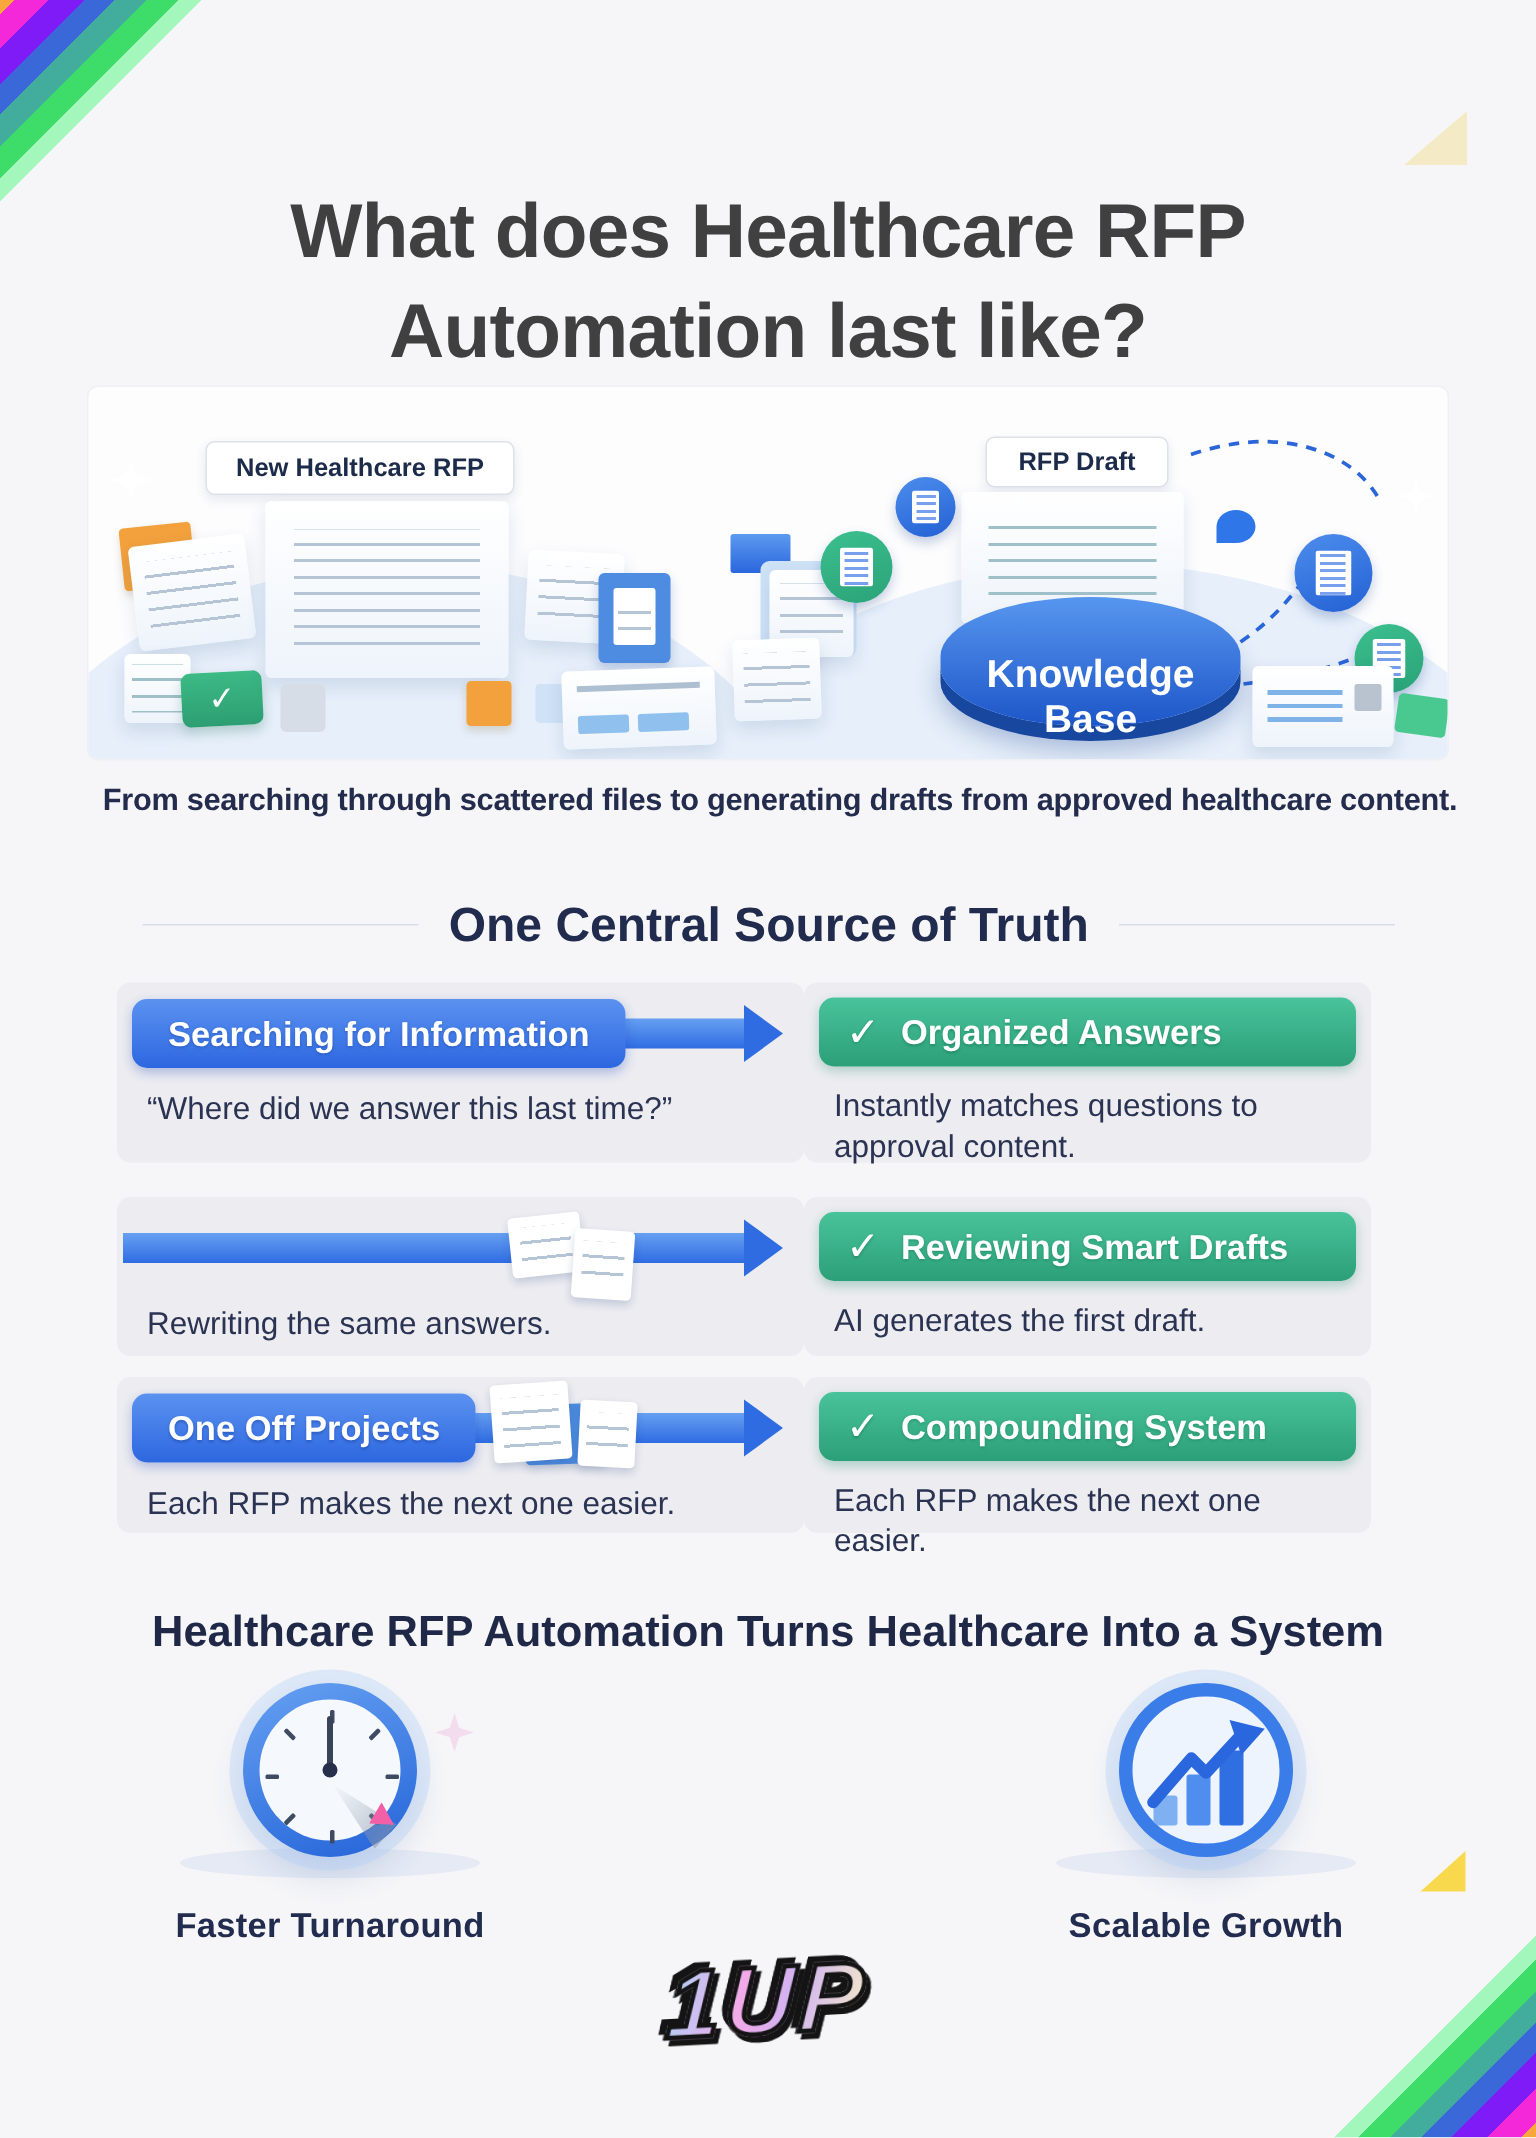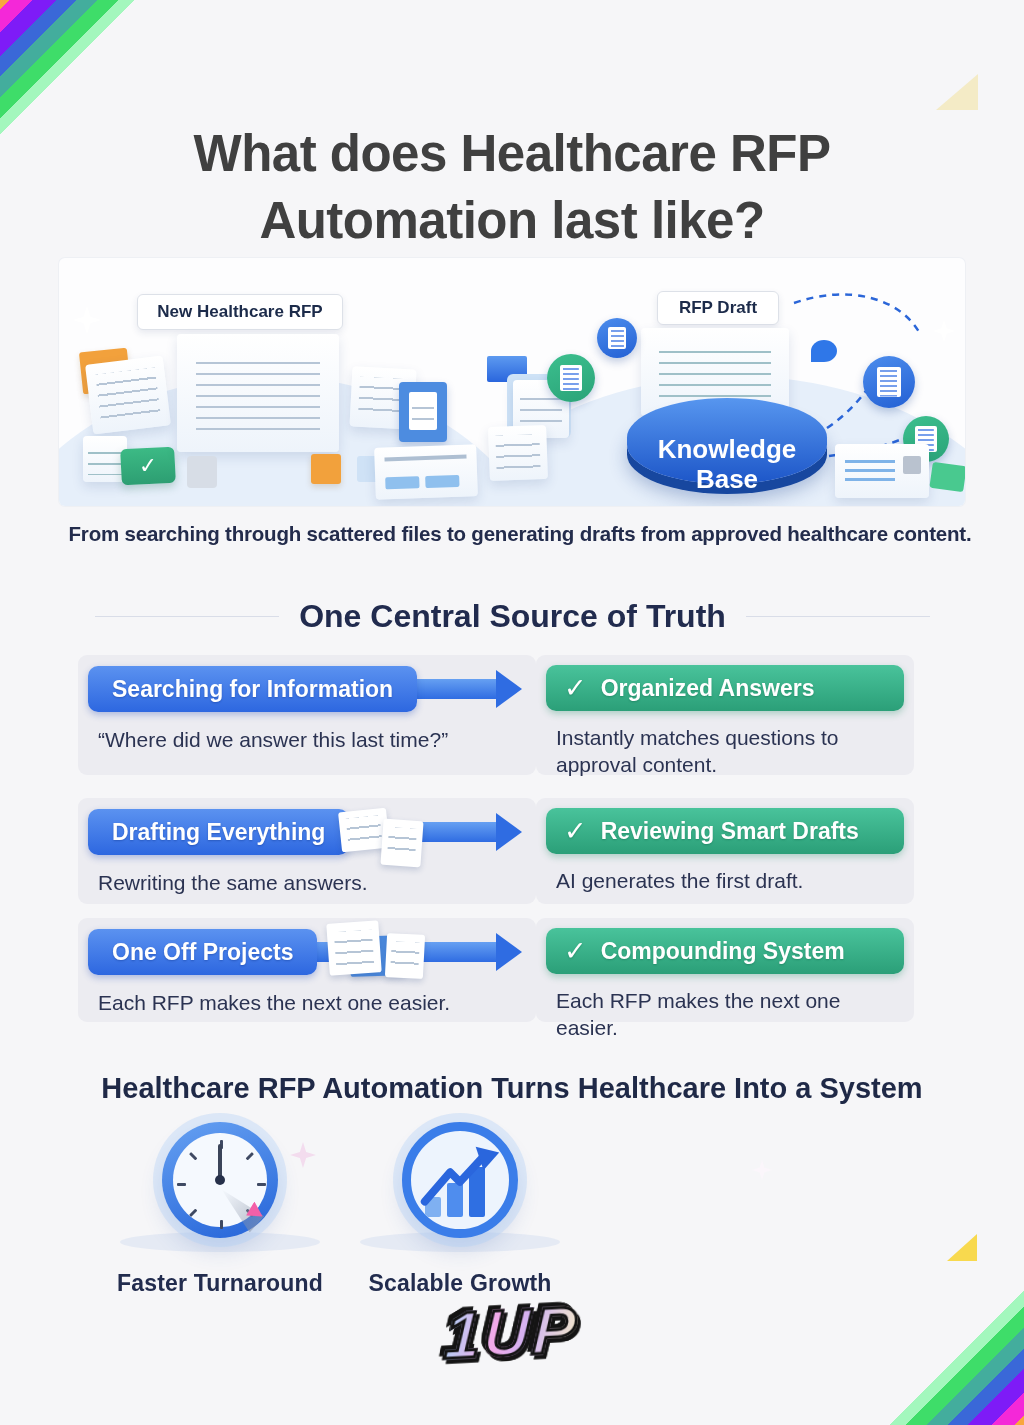--- a/index.html
+++ b/index.html
@@ -245,7 +245,6 @@
   <div class="row" style="top:798px;height:106px;">
     <div class="panel before">
       <div class="banner-line">
-        <div class="pill"><span>Drafting Everything</span></div>
         <div class="bar"></div>
         <div class="head"></div>
         <div class="mini" style="left:252px;top:2px;width:48px;height:40px;transform:rotate(-6deg);">

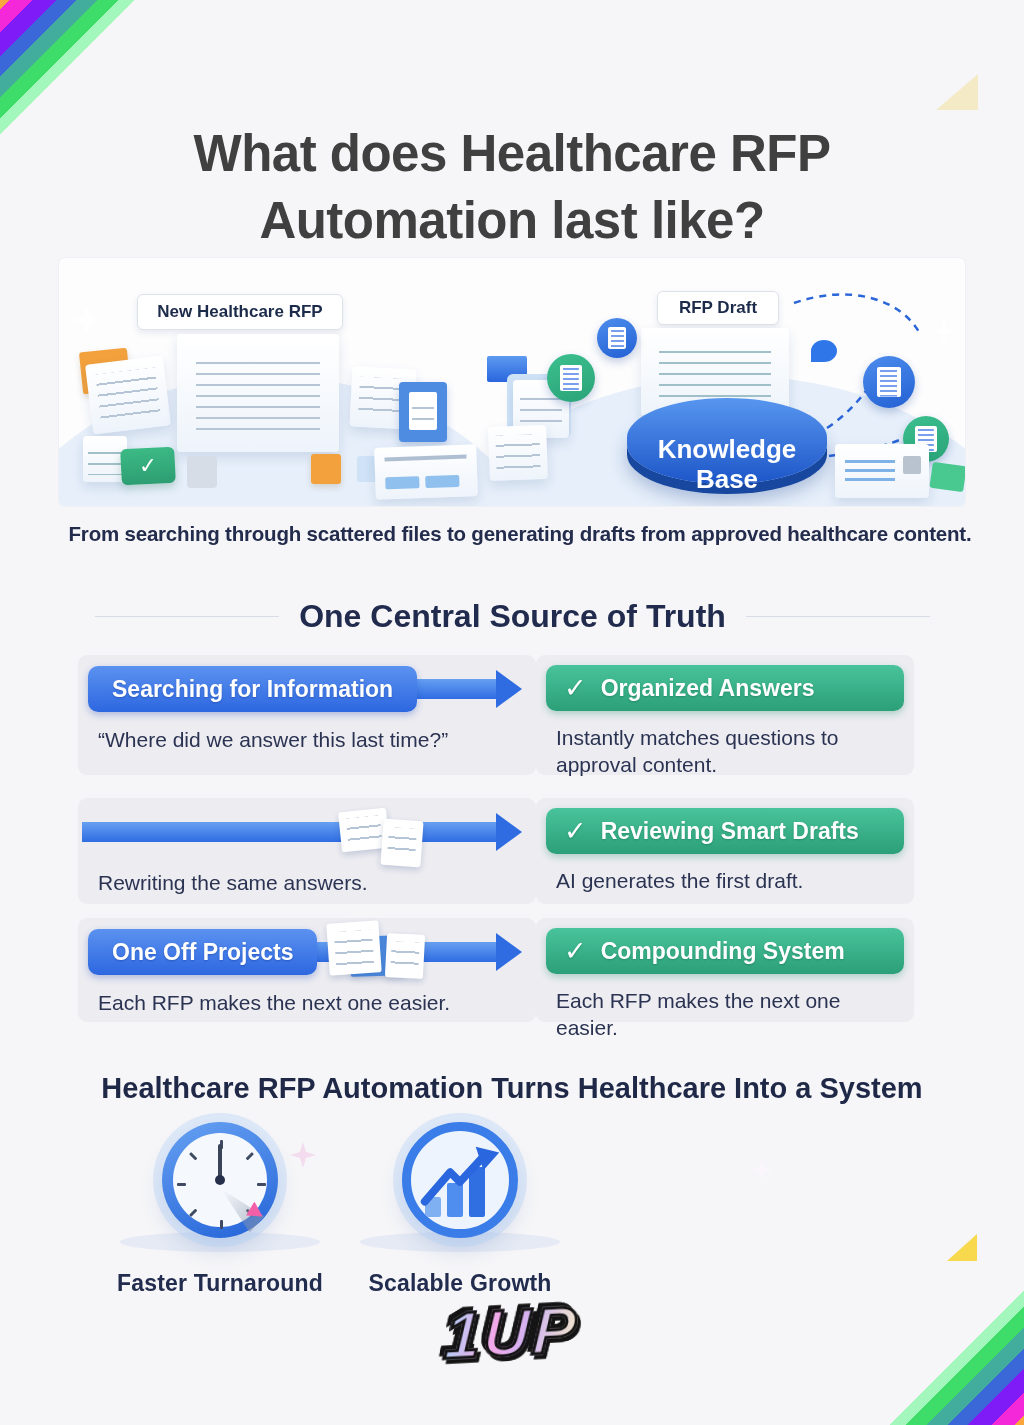--- a/index.html
+++ b/index.html
@@ -81,7 +81,7 @@
 
   
   .sys-heading{position:absolute;top:1072px;left:0;right:0;text-align:center;font-size:29px;font-weight:700;color:#1f2947;}
-  .features{position:absolute;top:1122px;left:100px;right:100px;display:flex;}
+  .features{position:absolute;top:1122px;left:100px;right:100px;display:flex;justify-content:space-between;}
   .feature{width:240px;display:flex;flex-direction:column;align-items:center;}
   .icon-wrap{position:relative;width:160px;height:132px;display:flex;justify-content:center;}
   .ground{position:absolute;bottom:2px;left:50%;transform:translateX(-50%);width:200px;height:20px;border-radius:50%;background:#e5eaf4;}

